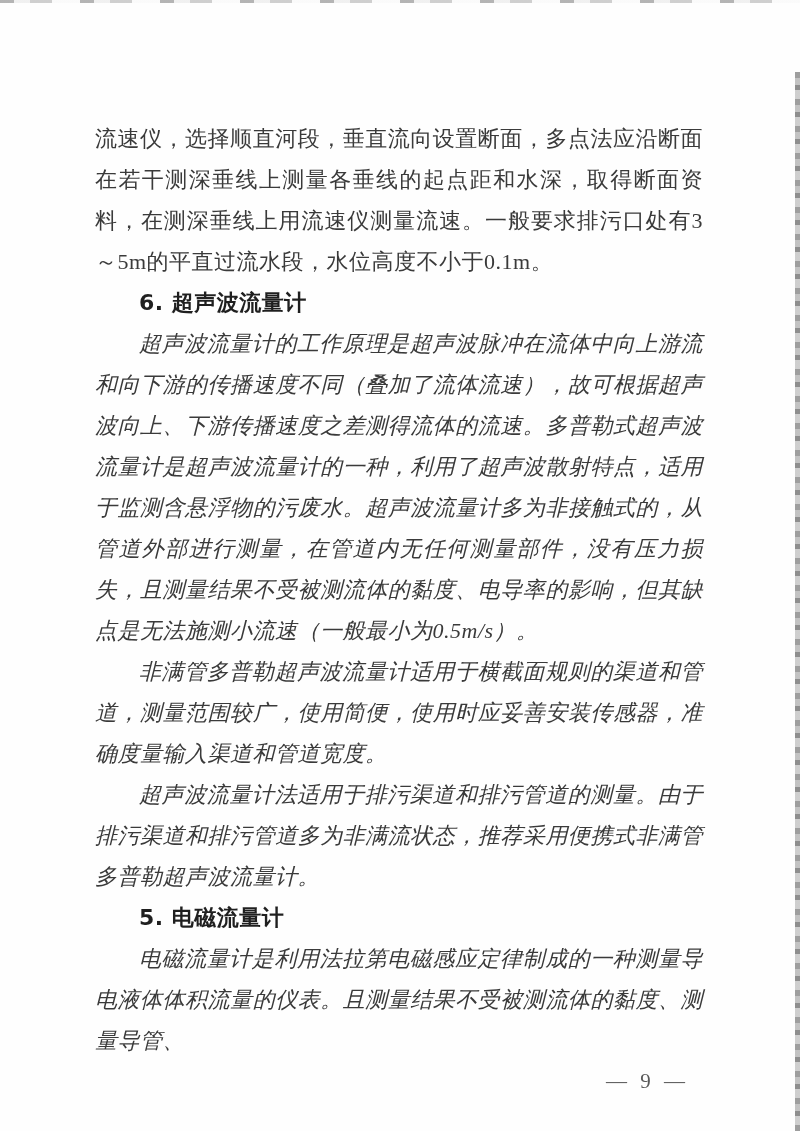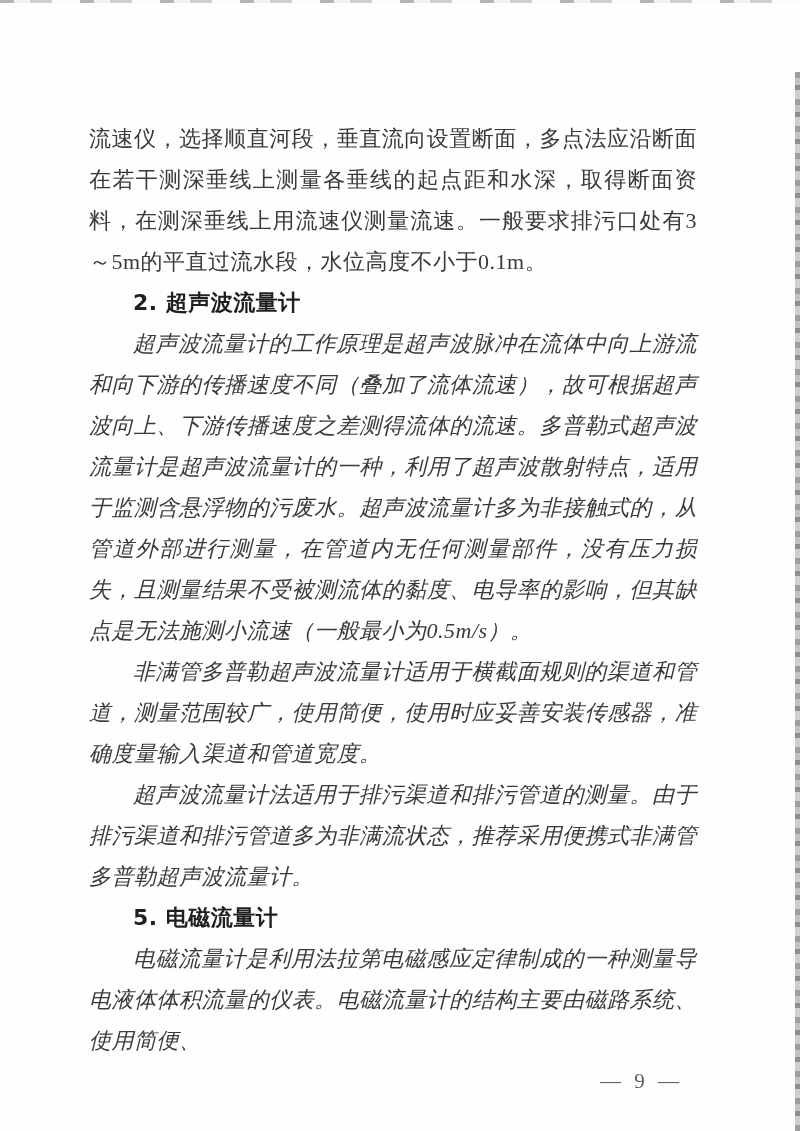--- a/index.html
+++ b/index.html
@@ -42,7 +42,7 @@
 
   .content {
     position: absolute;
-    left: 89px;
+    left: 95px;
     top: 118px;
     width: 608px;
     color: #3a3a3a;

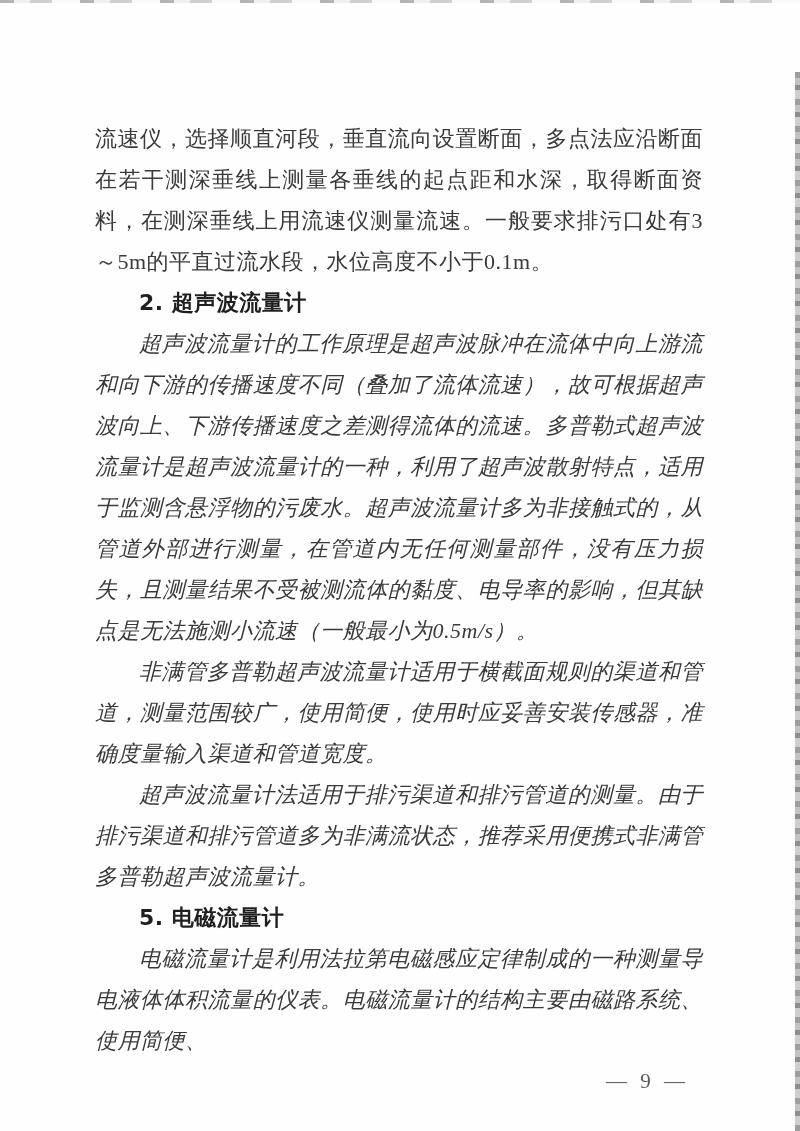--- a/index.html
+++ b/index.html
@@ -88,7 +88,7 @@
 
     <p class="para">流速仪，选择顺直河段，垂直流向设置断面，多点法应沿断面在若干测深垂线上测量各垂线的起点距和水深，取得断面资料，在测深垂线上用流速仪测量流速。一般要求排污口处有3～5m的平直过流水段，水位高度不小于0.1m。</p>
 
-    <div class="heading">2. 超声波流量计</div>
+    <div class="heading">6. 超声波流量计</div>
 
     <p class="para indent">超声波流量计的工作原理是超声波脉冲在流体中向上游流和向下游的传播速度不同（叠加了流体流速），故可根据超声波向上、下游传播速度之差测得流体的流速。多普勒式超声波流量计是超声波流量计的一种，利用了超声波散射特点，适用于监测含悬浮物的污废水。超声波流量计多为非接触式的，从管道外部进行测量，在管道内无任何测量部件，没有压力损失，且测量结果不受被测流体的黏度、电导率的影响，但其缺点是无法施测小流速（一般最小为0.5m/s）。</p>
 

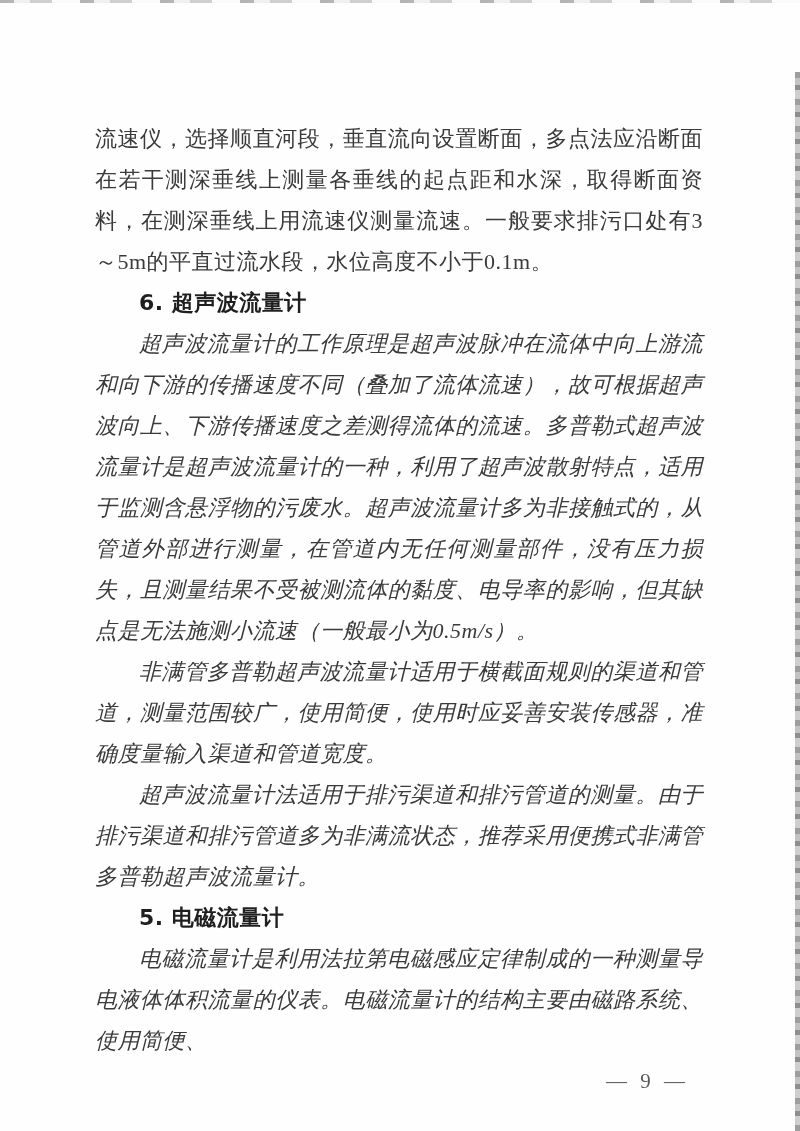--- a/index.html
+++ b/index.html
@@ -98,7 +98,7 @@
 
     <div class="heading">5. 电磁流量计</div>
 
-    <p class="para indent">电磁流量计是利用法拉第电磁感应定律制成的一种测量导电液体体积流量的仪表。电磁流量计的结构主要由磁路系统、使用简便、</p>
+    <p class="para indent">电磁流量计是利用法拉第电磁感应定律制成的一种测量导电液体体积流量的仪表。且测量结果不受被测流体的黏度、测量导管、</p>
 
     <div class="page-number">— 9 —</div>
 

